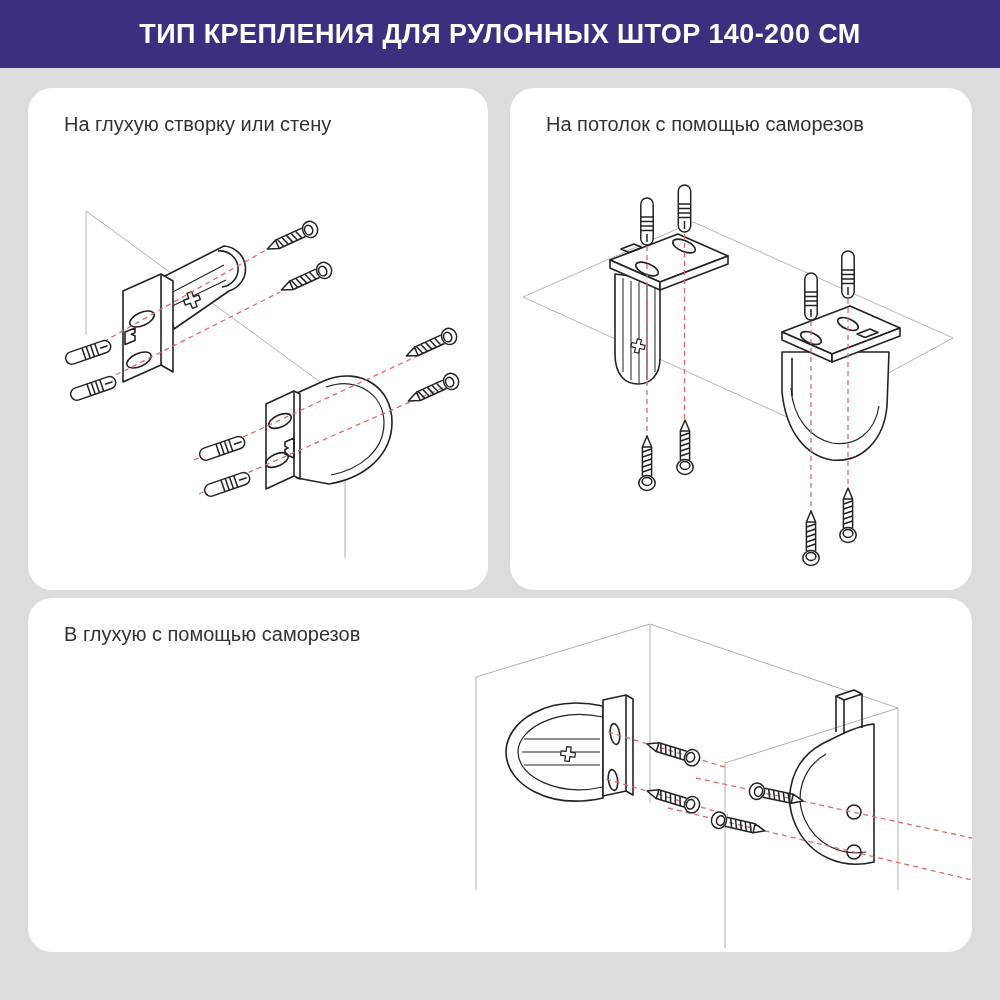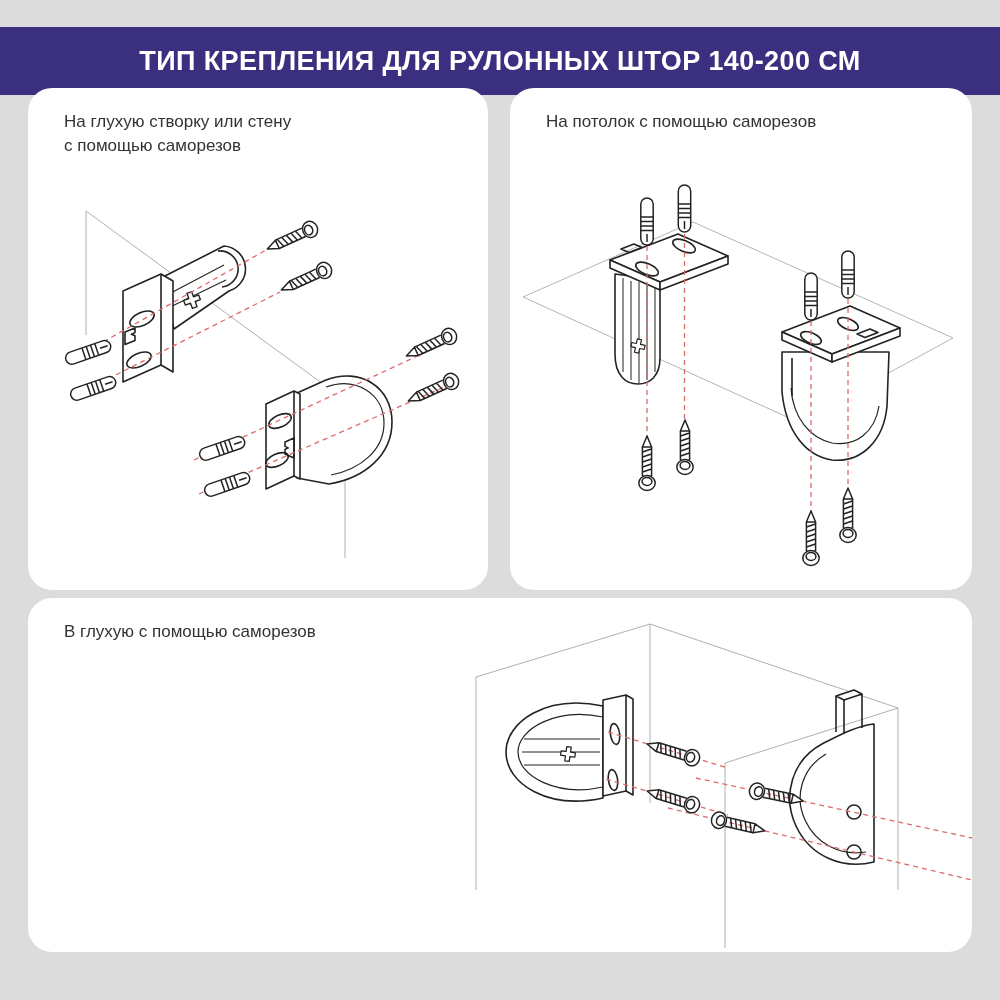--- a/index.html
+++ b/index.html
@@ -5,7 +5,7 @@
   html,body{margin:0;padding:0;background:#dcdcdc;font-family:"Liberation Sans","DejaVu Sans",sans-serif;}
   .page{position:relative;width:1000px;height:1000px;background:#dcdcdc;overflow:hidden;}
   .titlebar{position:absolute;left:0;top:0;width:1000px;height:68px;background:#3b2f7f;
-            display:flex;align-items:center;justify-content:center;margin-top:27px;}
+            display:flex;align-items:center;justify-content:center;}
   .titlebar h1{margin:0;color:#ffffff;font-size:27px;font-weight:700;letter-spacing:.4px;white-space:nowrap;}
   .panel{position:absolute;background:#ffffff;border-radius:24px;}
   #panel-sash{left:28px;top:88px;width:460px;height:502px;}

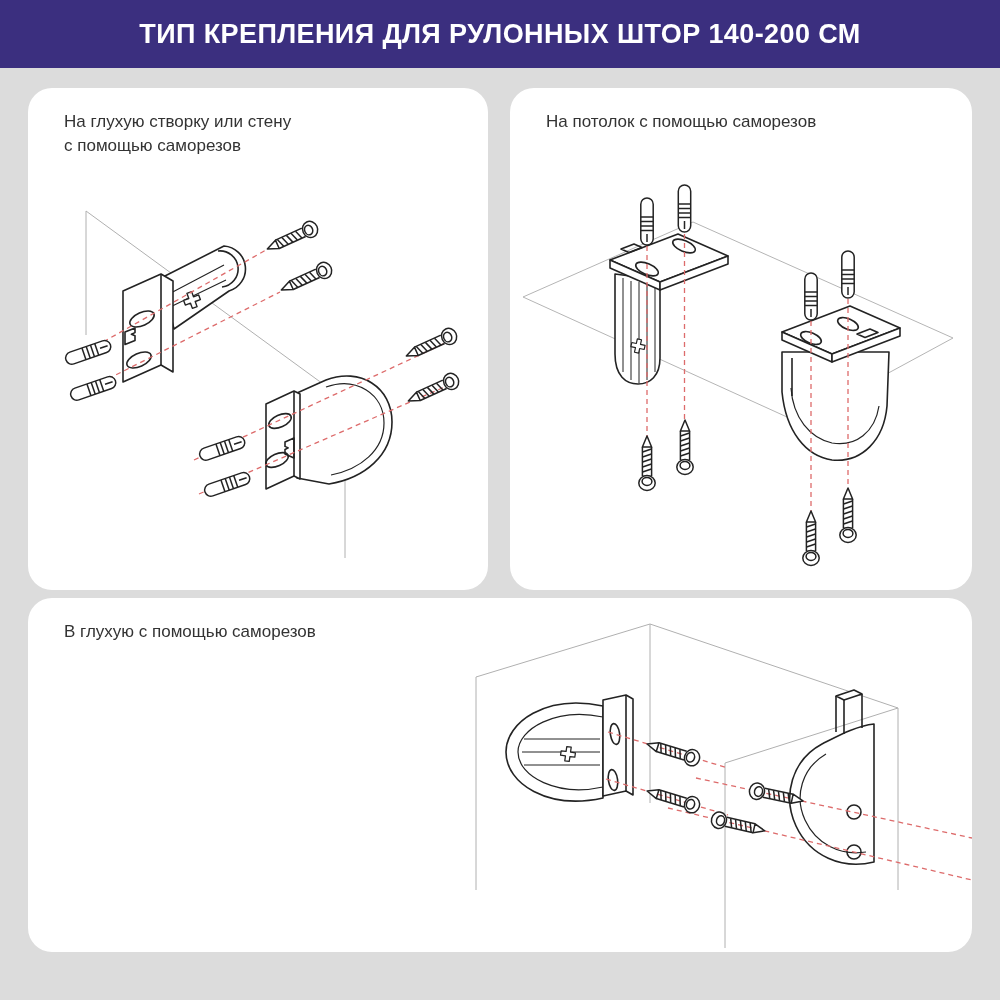--- a/index.html
+++ b/index.html
@@ -11,7 +11,7 @@
   #panel-sash{left:28px;top:88px;width:460px;height:502px;}
   #panel-ceiling{left:510px;top:88px;width:462px;height:502px;text-align:center;}
   #panel-opening{left:28px;top:598px;width:944px;height:354px;}
-  .panel h2{position:absolute;left:36px;top:22px;margin:0;font-size:17px;font-weight:400;
+  .panel h2{position:absolute;left:36px;top:22px;margin:0;font-size:20px;font-weight:400;
             color:#333333;line-height:1.4;z-index:2;}
   .panel h2 span{display:block;}
   .diagram{position:absolute;left:0;top:0;width:100%;height:100%;z-index:1;}

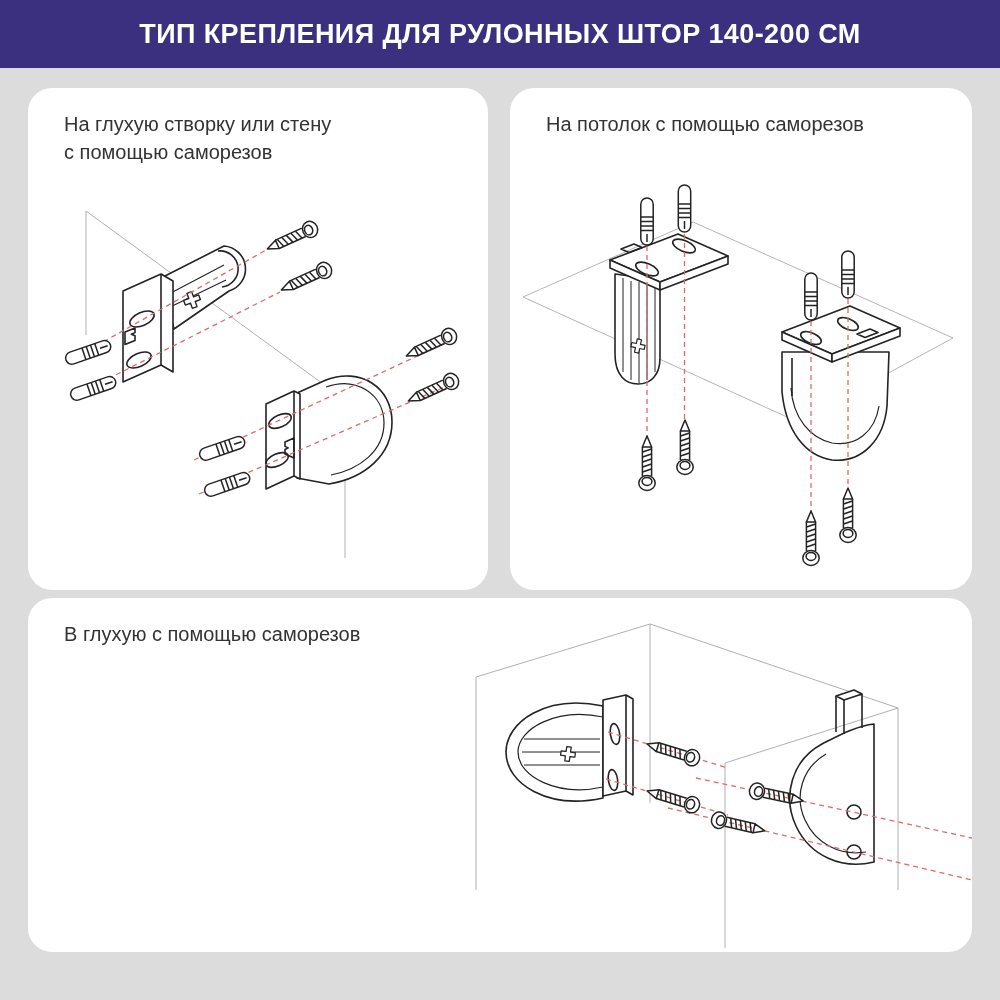--- a/index.html
+++ b/index.html
@@ -28,7 +28,6 @@
   <div class="panel" id="panel-sash">
     <h2>
       <span>На глухую створку или стену</span>
-      <span>с помощью саморезов</span>
     </h2>
     <svg class="diagram" viewBox="0 0 460 502">
       <defs>

